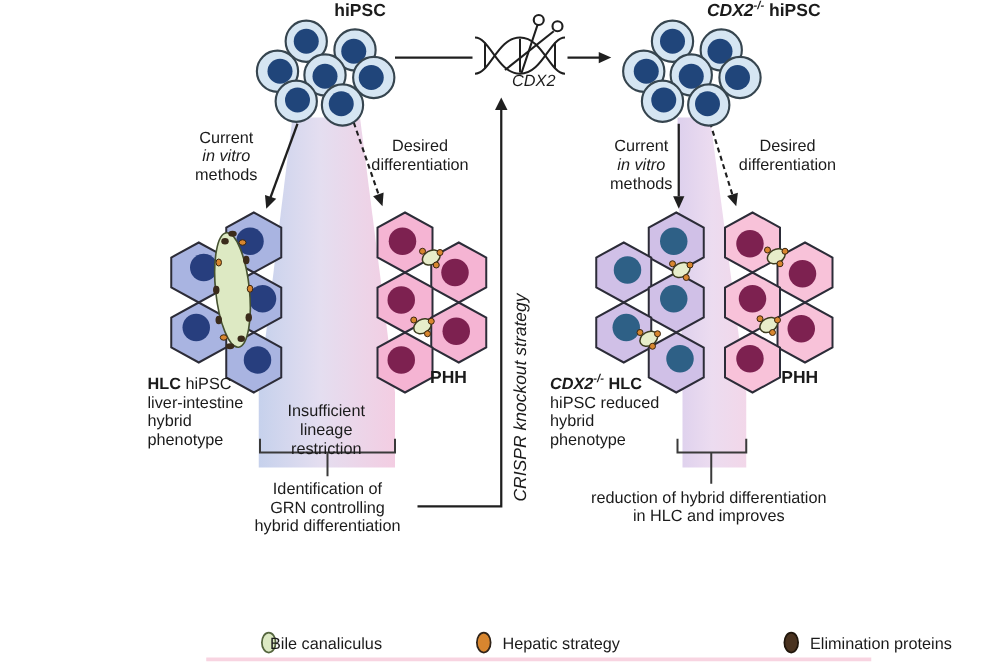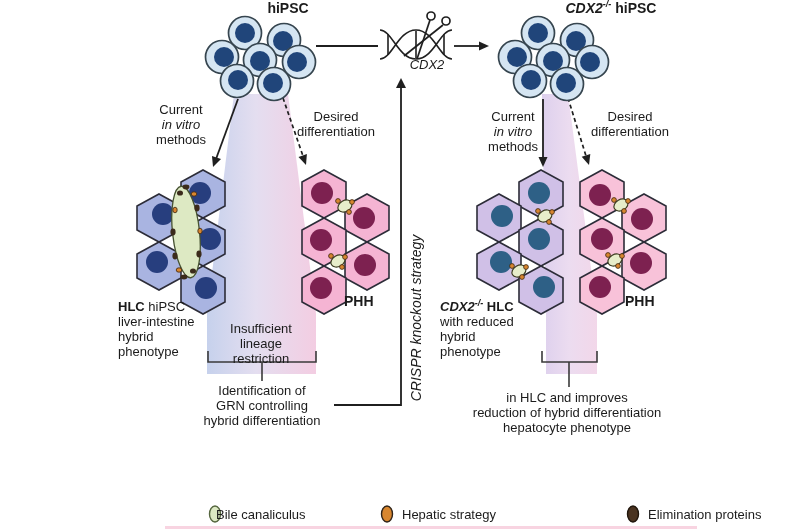--- a/index.html
+++ b/index.html
@@ -330,7 +330,7 @@
 
 <div class="t" style="left:440px;top:299px">
   <div><span class="b i">CDX2</span><sup class="b i">-/-</sup><span class="b"> HLC</span></div>
-  <div>with reduced</div>
+  <div>hiPSC reduced</div>
   <div>hybrid</div>
   <div>phenotype</div>
 </div>

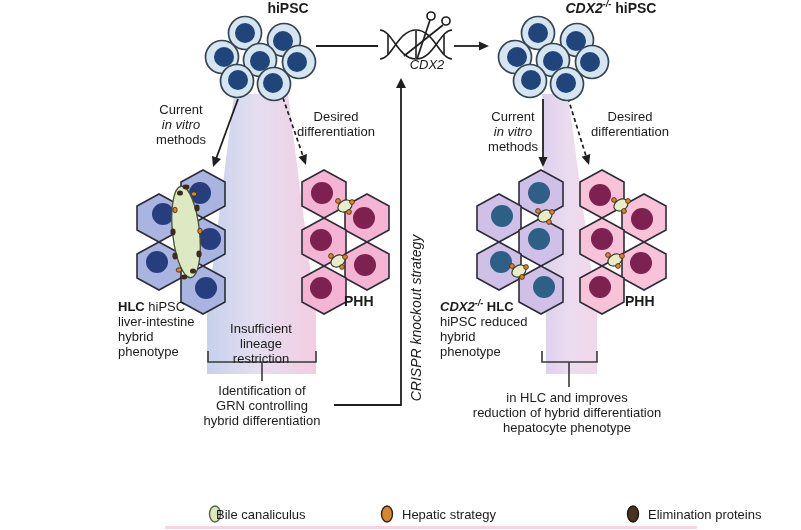--- a/index.html
+++ b/index.html
@@ -338,8 +338,8 @@
 <div class="t b big" style="left:625px;top:294px">PHH</div>
 
 <div class="t c" style="left:567px;top:390px">
+  <div>reduction of hybrid differentiation</div>
   <div>in HLC and improves</div>
-  <div>reduction of hybrid differentiation</div>
   <div>hepatocyte phenotype</div>
 </div>
 

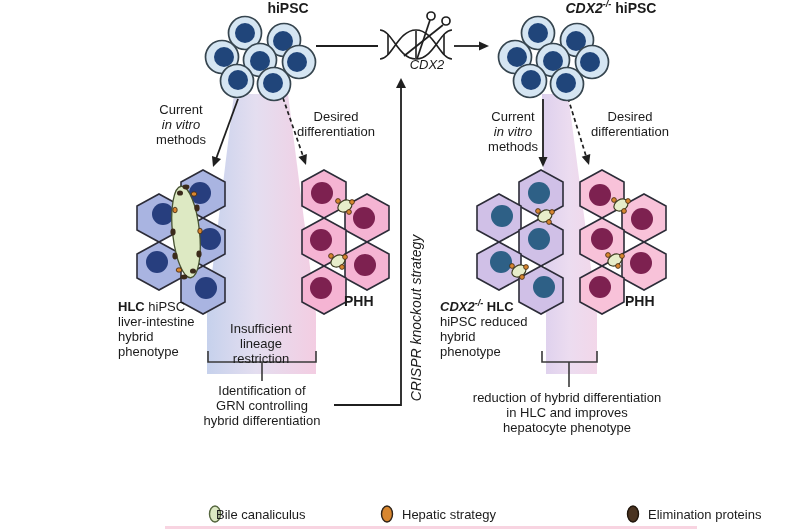--- a/index.html
+++ b/index.html
@@ -340,7 +340,6 @@
 <div class="t c" style="left:567px;top:390px">
   <div>reduction of hybrid differentiation</div>
   <div>in HLC and improves</div>
-  <div>hepatocyte phenotype</div>
 </div>
 
 <div class="rot">CRISPR knockout strategy</div>

